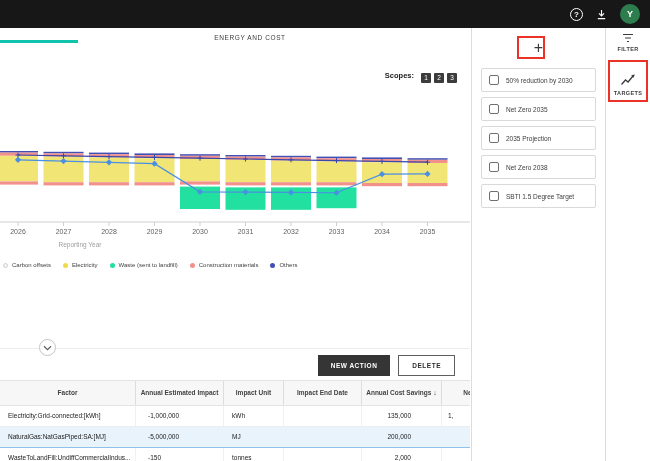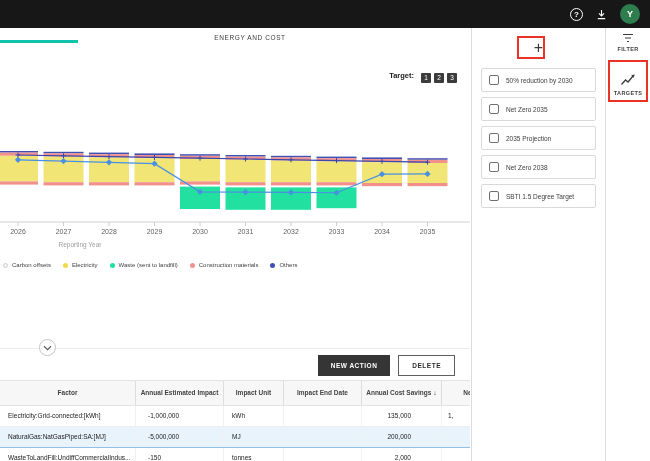--- a/index.html
+++ b/index.html
@@ -100,7 +100,7 @@
     <div class="page-title">ENERGY AND COST</div>
 
     <div class="scopes">
-      <span class="scopes-label">Target:</span>
+      <span class="scopes-label">Scopes:</span>
       <span id="scopes-badges"><span class="scope-badge">1</span><span class="scope-badge">2</span><span class="scope-badge">3</span></span>
     </div>
 

